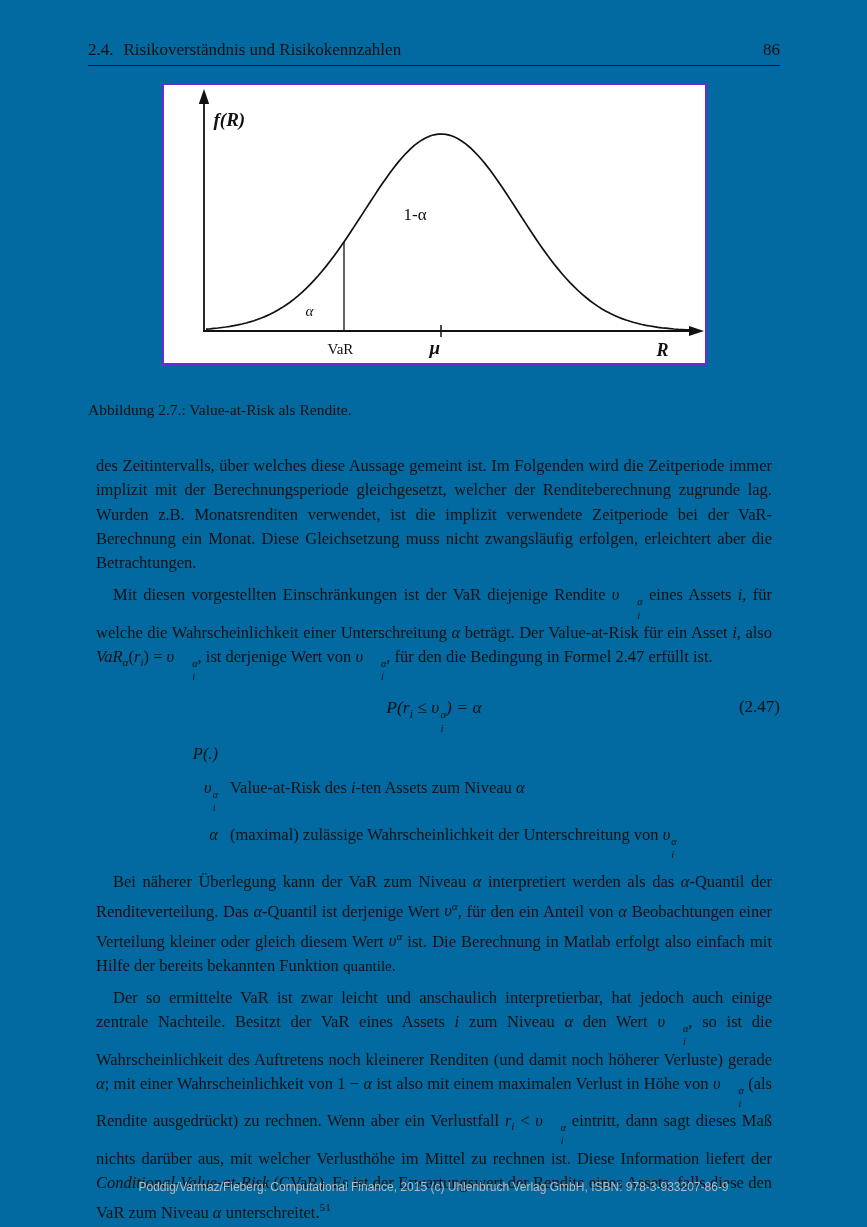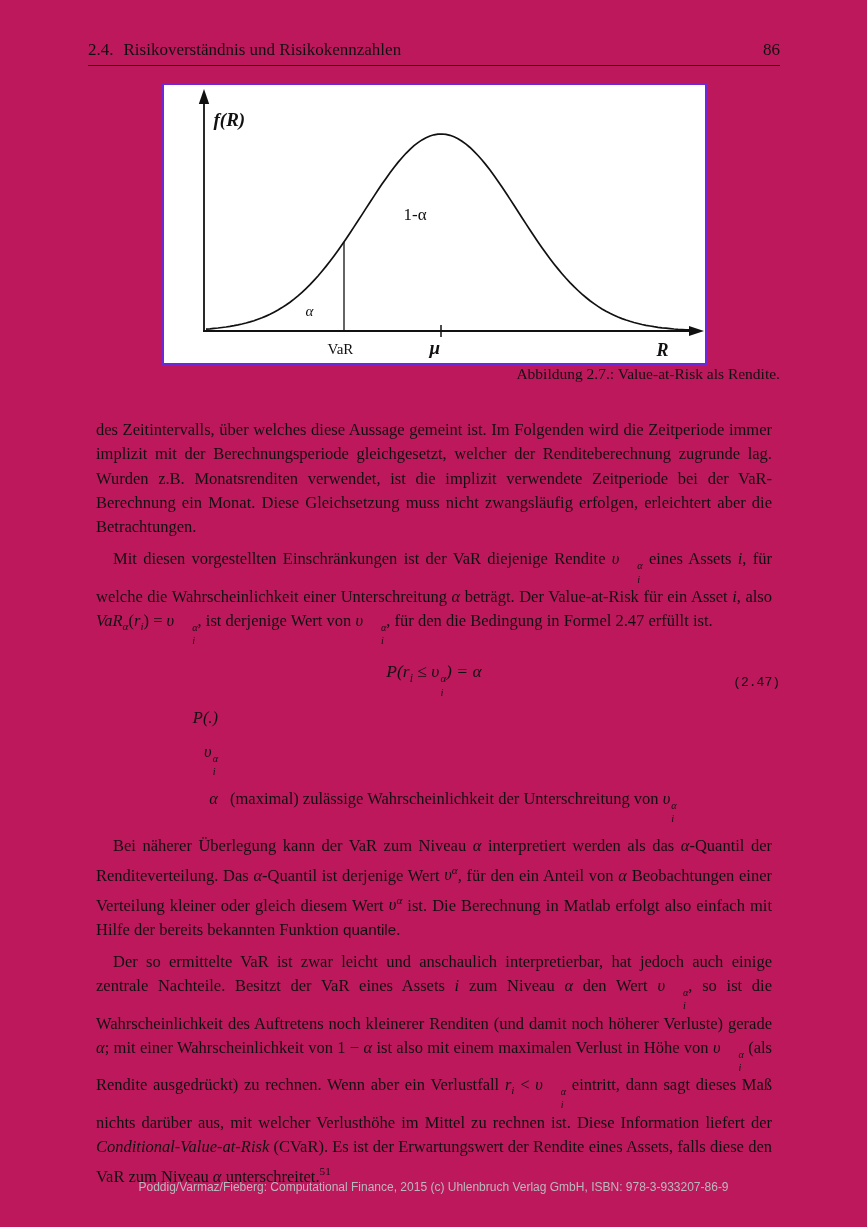--- a/index.html
+++ b/index.html
@@ -6,7 +6,7 @@
   .page{
     position:relative;
     width:867px;height:1227px;
-    background:#be185d;
+    background:#0369a1;
     overflow:hidden;
     font-family:"Liberation Serif", serif;
     color:#111;

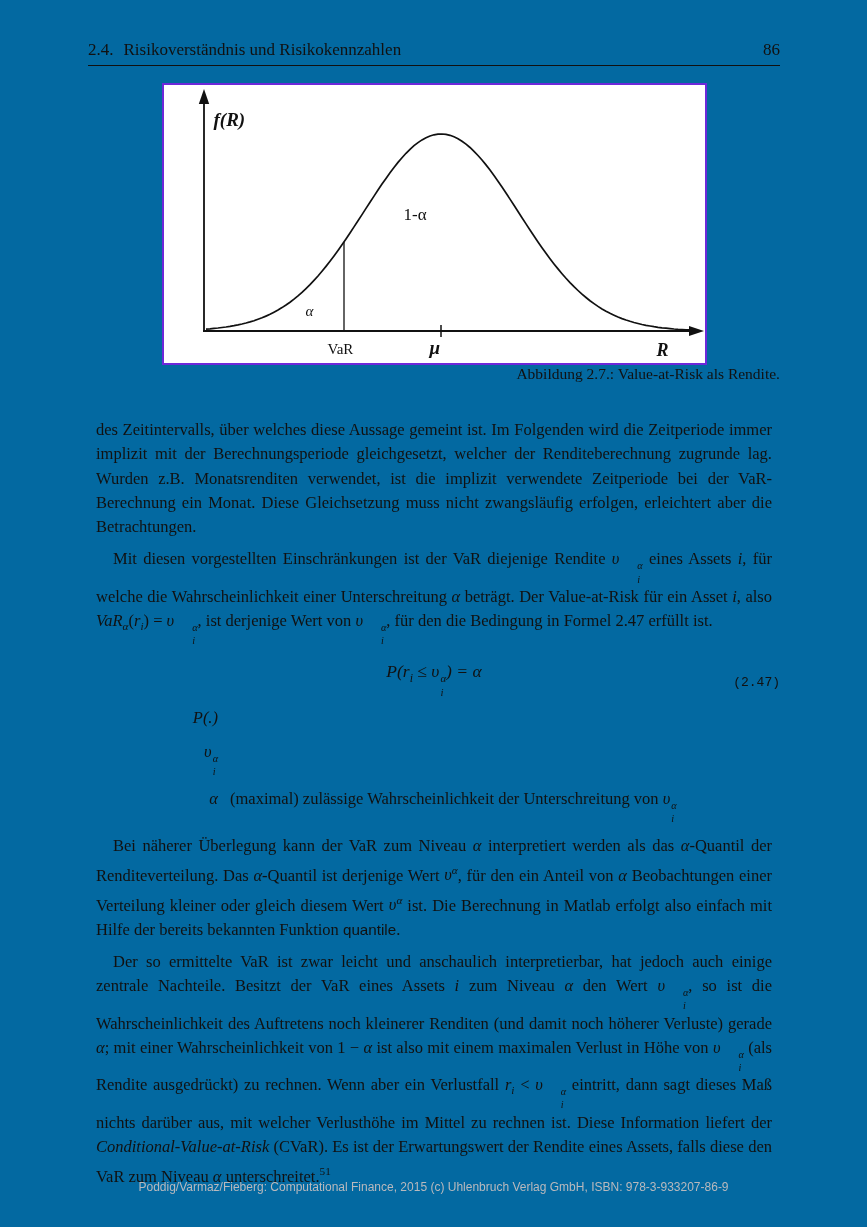--- a/index.html
+++ b/index.html
@@ -42,8 +42,8 @@
   .fl-R{left:493px;top:255px;font-size:18px;font-weight:bold;font-style:italic;}
   
   .caption{
+    margin-top:36px;
     font-size:15.5px;
-    text-align:right;
   }
   
   .body{

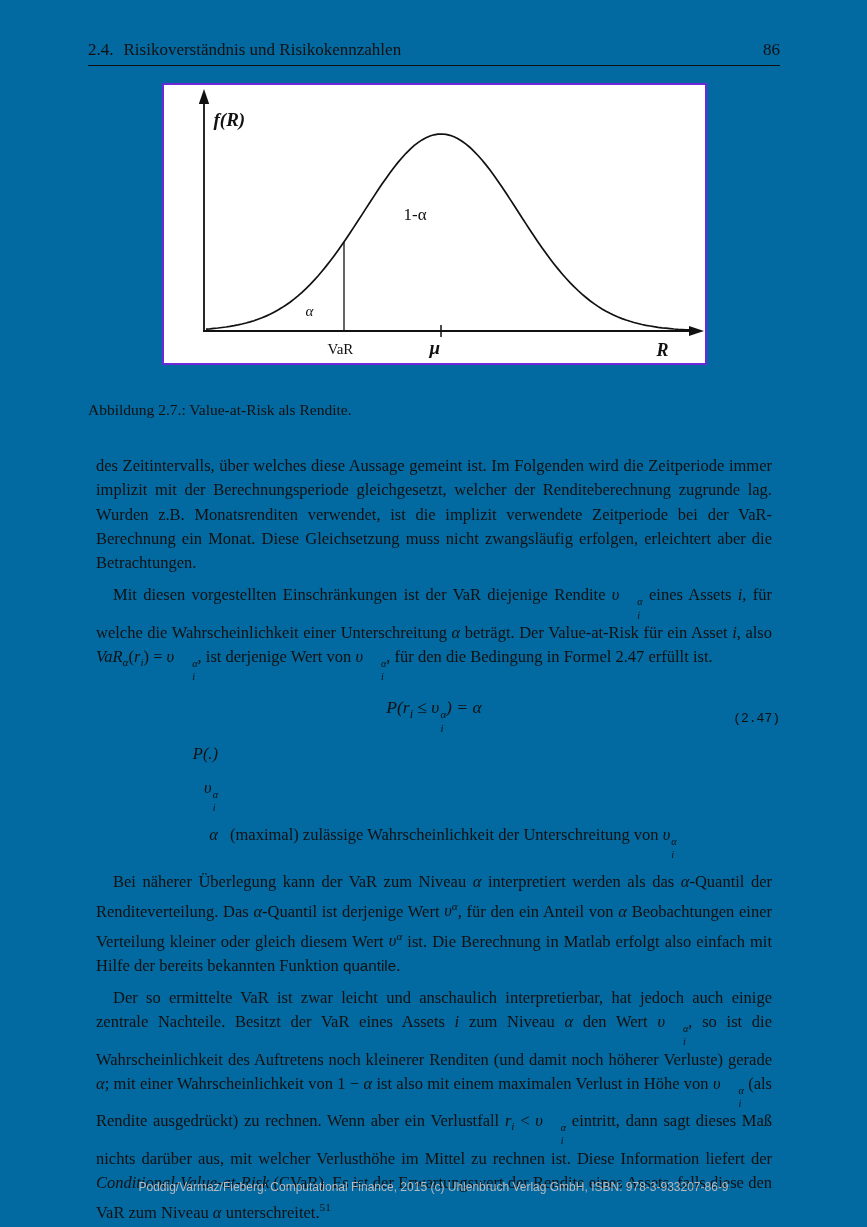--- a/index.html
+++ b/index.html
@@ -79,8 +79,8 @@
     line-height:30px;
   }
   .eq-num{
-    position:absolute;right:0;top:12px;
-    font-style:normal;font-size:13px;font-family:Liberation Mono, monospace;
+    position:absolute;right:0;top:0;
+    font-style:normal;font-size:17px;
   }
   
   .defs{margin-top:8px;}

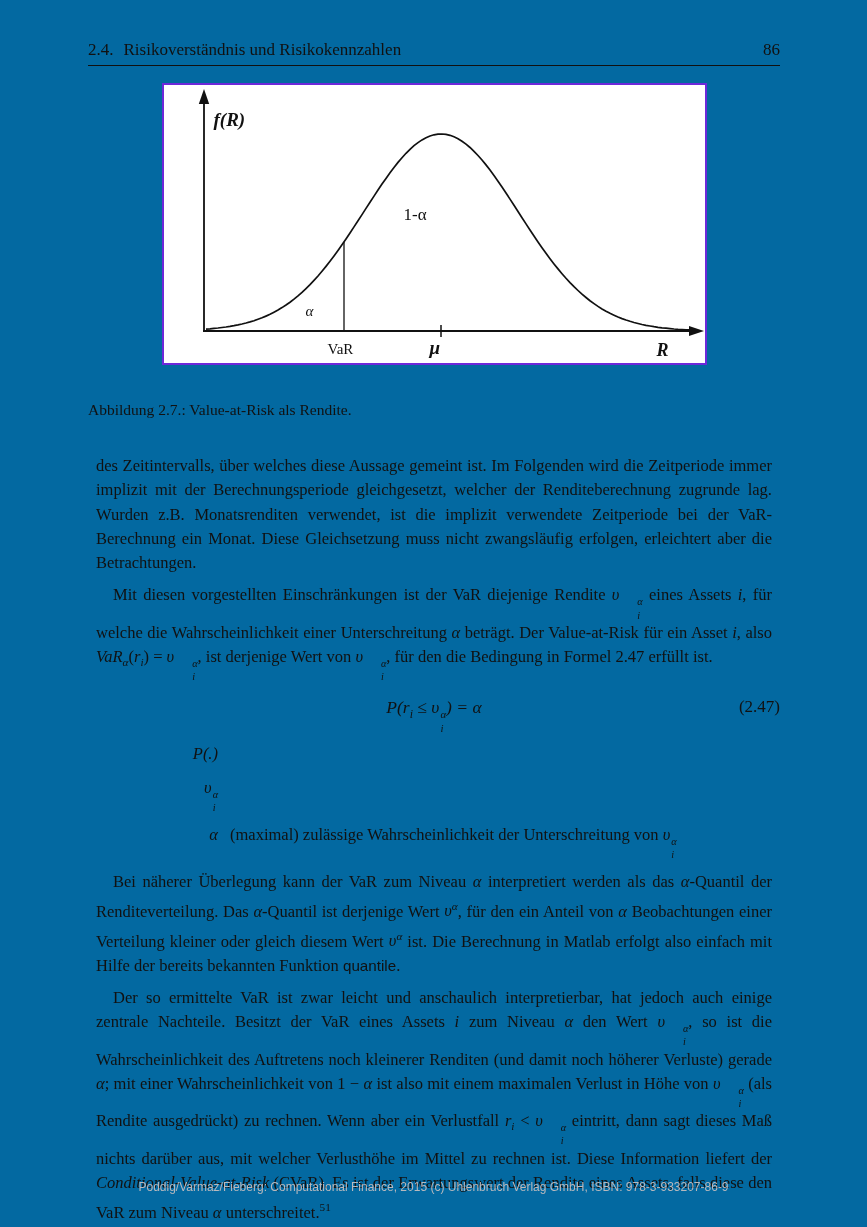--- a/index.html
+++ b/index.html
@@ -159,6 +159,7 @@
                 <span>α</span>
                 <span>i</span>
               </span></span></span>
+        <span class="def-text">Value-at-Risk des <i>i</i>-ten Assets zum Niveau <i>α</i></span>
       </div>
       <div class="def-row">
         <span class="def-sym formula"><i>α</i></span>

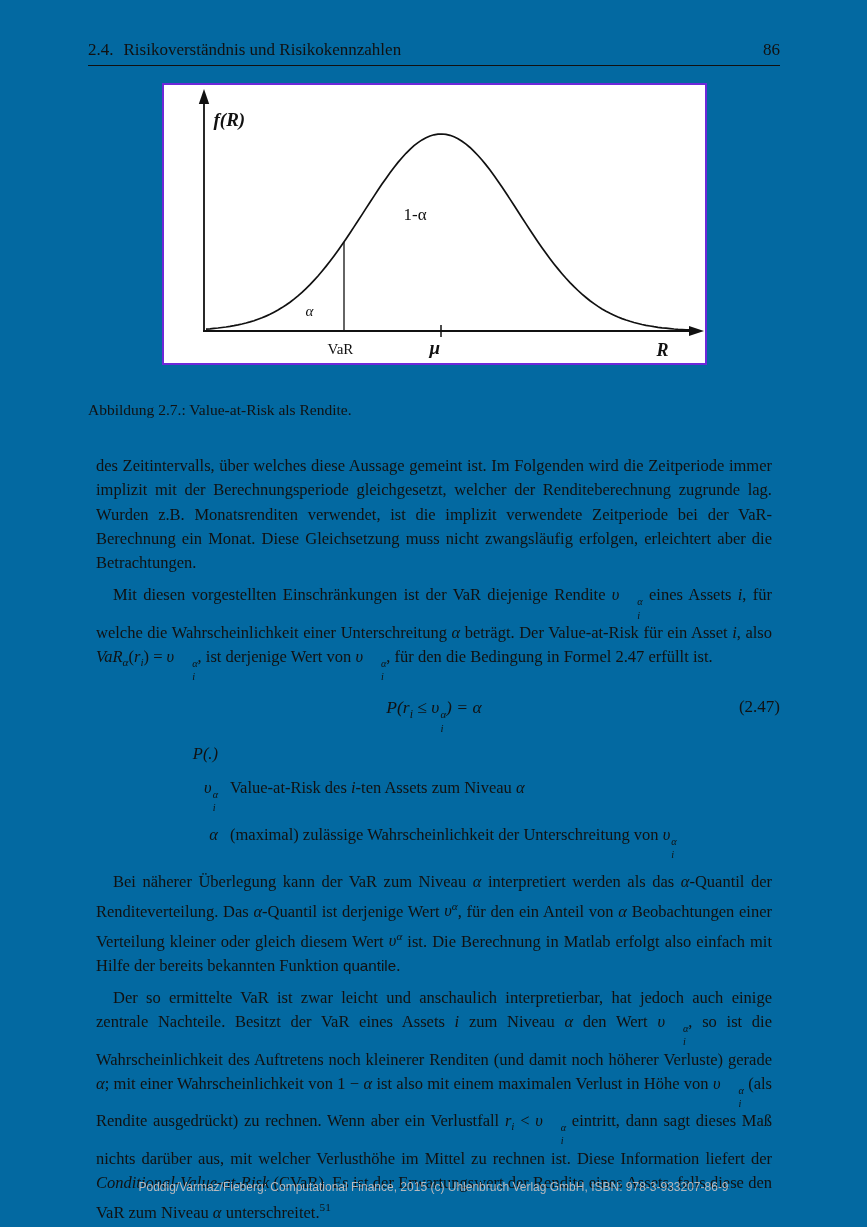--- a/index.html
+++ b/index.html
@@ -56,7 +56,7 @@
   .indent{text-indent:17px;}
   .body i, .formula{font-style:italic;}
   code{
-    font-family:Liberation Sans, sans-serif;
+    font-family:Liberation Serif, serif;
     font-size:0.92em;
     font-style:normal;
   }

